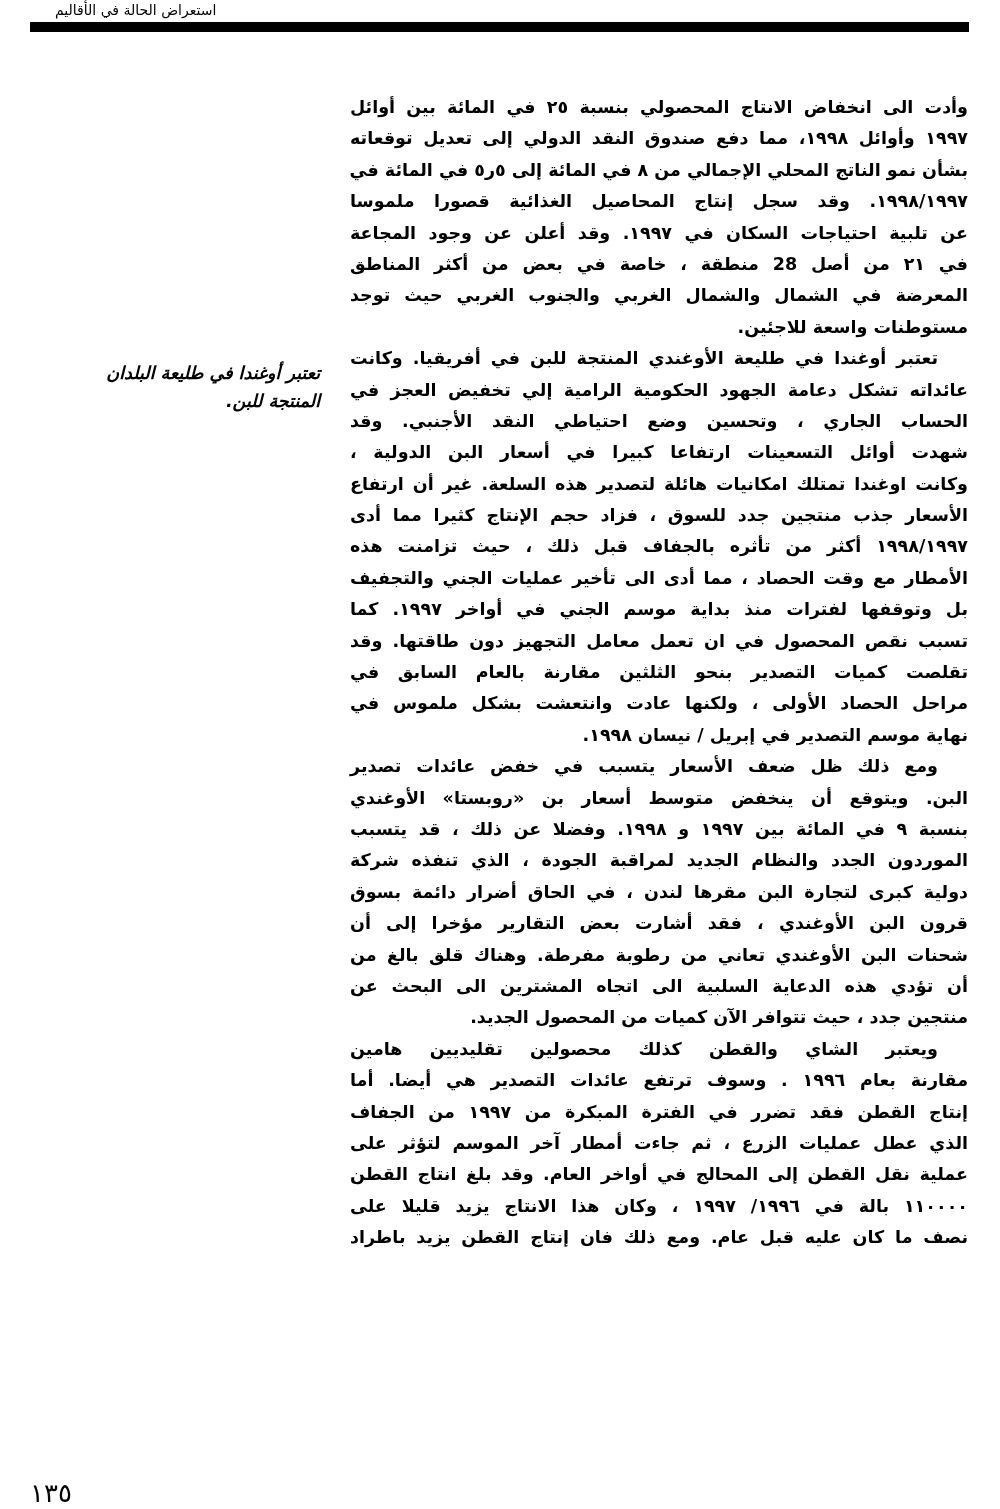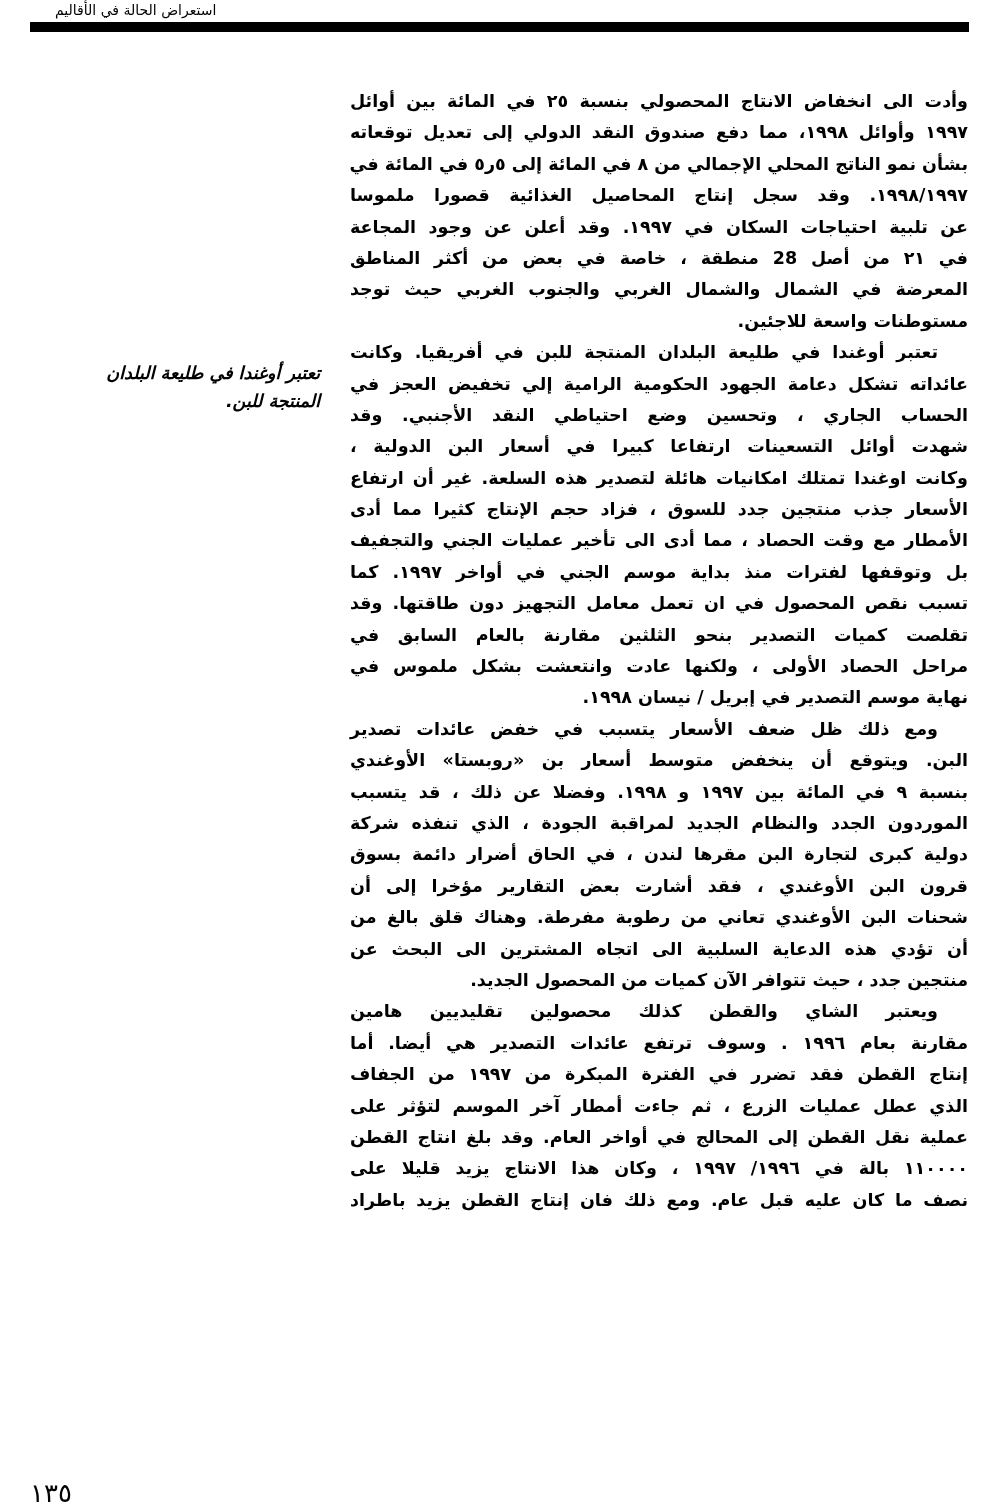--- a/index.html
+++ b/index.html
@@ -8,7 +8,7 @@
   .running-head { position: absolute; left: 16px; top: 0px; font-size: 14px;
                   line-height: 20px; direction: rtl; font-weight: normal; letter-spacing: -0.5px; margin-left: 39px; }
   .head-rule { position: absolute; left: 30px; top: 22px; width: 939px; height: 10px; background: #000; }
-  .main-col { position: absolute; left: 350px; top: 86px; width: 618px; direction: rtl;
+  .main-col { position: absolute; left: 350px; top: 92px; width: 618px; direction: rtl;
               font-size: 17.5px; font-weight: bold; line-height: 31.4px; }
   .line { display: block; text-align: justify; text-align-last: justify; white-space: nowrap; height: 31.4px; }
   .line.last { text-align-last: right; }

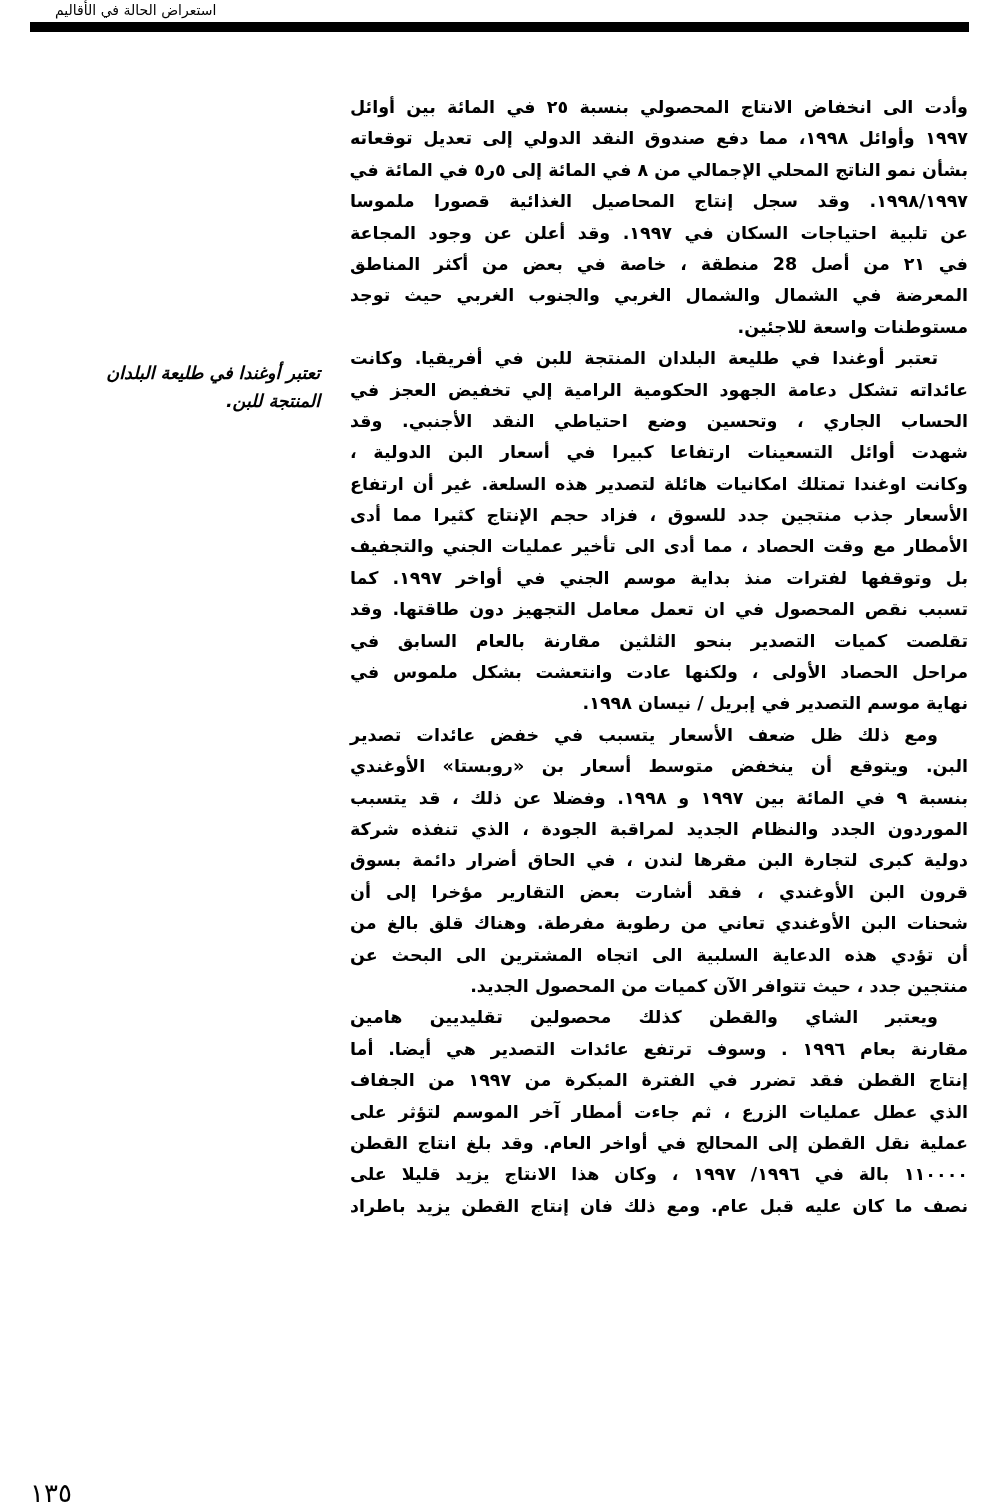--- a/index.html
+++ b/index.html
@@ -40,7 +40,7 @@
       <span class="line last">مستوطنات واسعة للاجئين.</span>
     </div>
     <div>
-      <span class="line indent">تعتبر أوغندا في طليعة البلدان المنتجة للبن في أفريقيا. وكانت</span>
+      <span class="line indent">تعتبر أوغندا في طليعة الأوغندي المنتجة للبن في أفريقيا. وكانت</span>
       <span class="line">عائداته تشكل دعامة الجهود الحكومية الرامية إلي تخفيض العجز في</span>
       <span class="line">الحساب الجاري ، وتحسين وضع احتياطي النقد الأجنبي. وقد</span>
       <span class="line">شهدت أوائل التسعينات ارتفاعا كبيرا في أسعار البن الدولية ،</span>

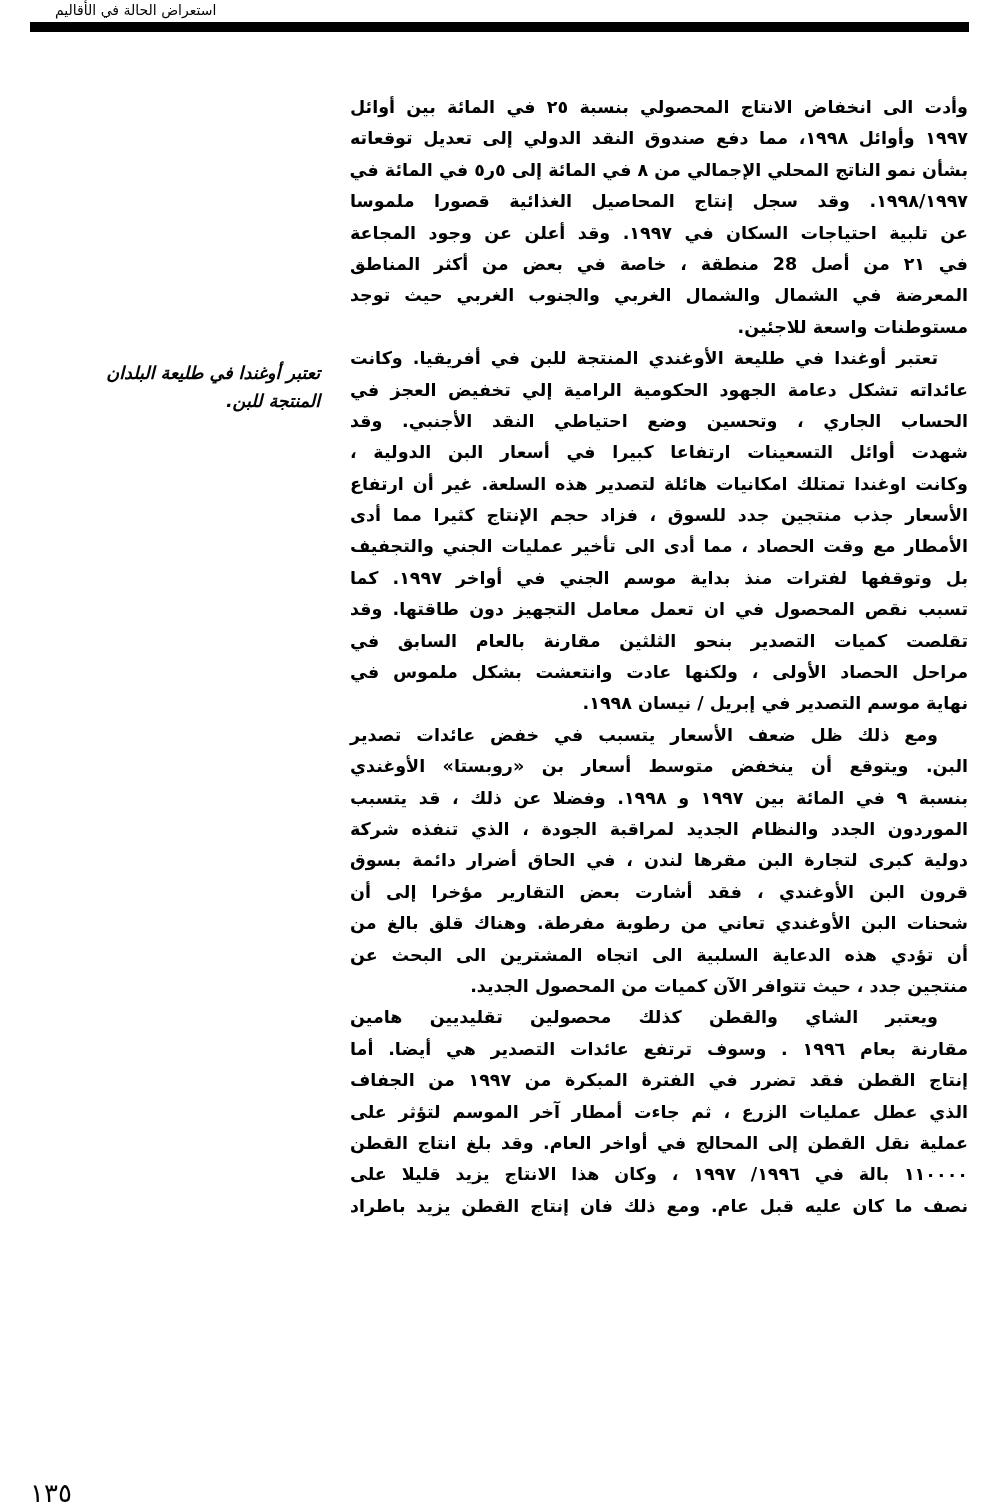--- a/index.html
+++ b/index.html
@@ -46,6 +46,7 @@
       <span class="line">شهدت أوائل التسعينات ارتفاعا كبيرا في أسعار البن الدولية ،</span>
       <span class="line">وكانت اوغندا تمتلك امكانيات هائلة لتصدير هذه السلعة. غير أن ارتفاع</span>
       <span class="line">الأسعار جذب منتجين جدد للسوق ، فزاد حجم الإنتاج كثيرا مما أدى</span>
+      <span class="line">١٩٩٨/١٩٩٧ أكثر من تأثره بالجفاف قبل ذلك ، حيث تزامنت هذه</span>
       <span class="line">الأمطار مع وقت الحصاد ، مما أدى الى تأخير عمليات الجني والتجفيف</span>
       <span class="line">بل وتوقفها لفترات منذ بداية موسم الجني في أواخر ١٩٩٧. كما</span>
       <span class="line">تسبب نقص المحصول في ان تعمل معامل التجهيز دون طاقتها. وقد</span>

